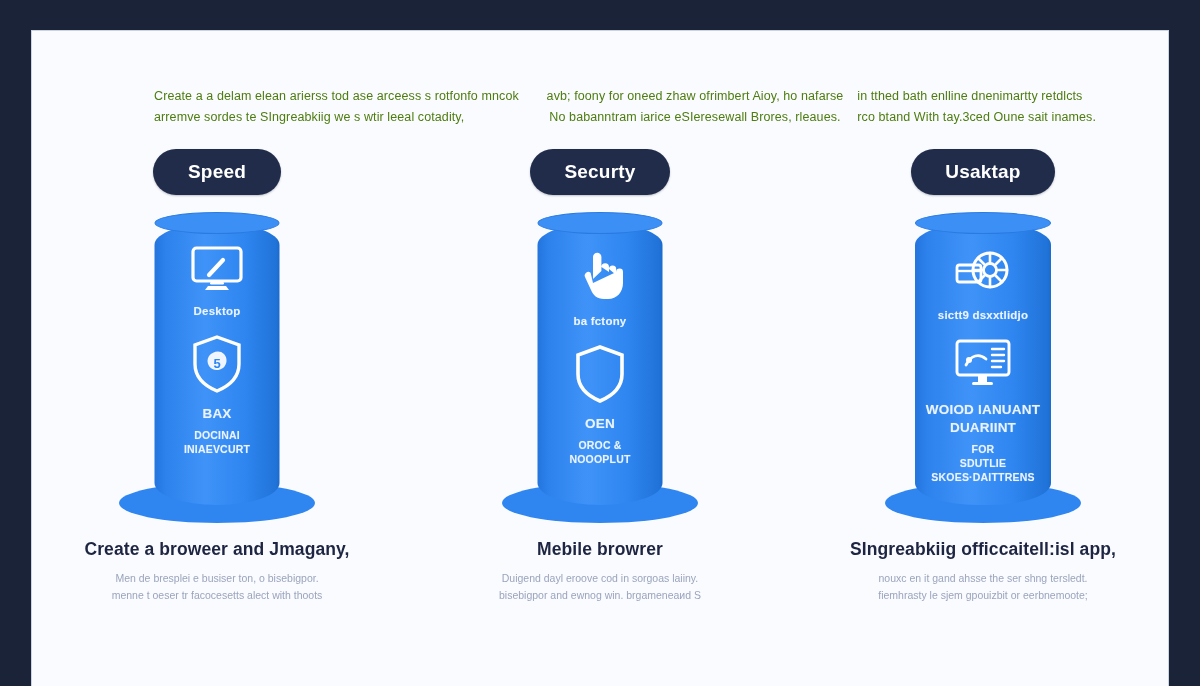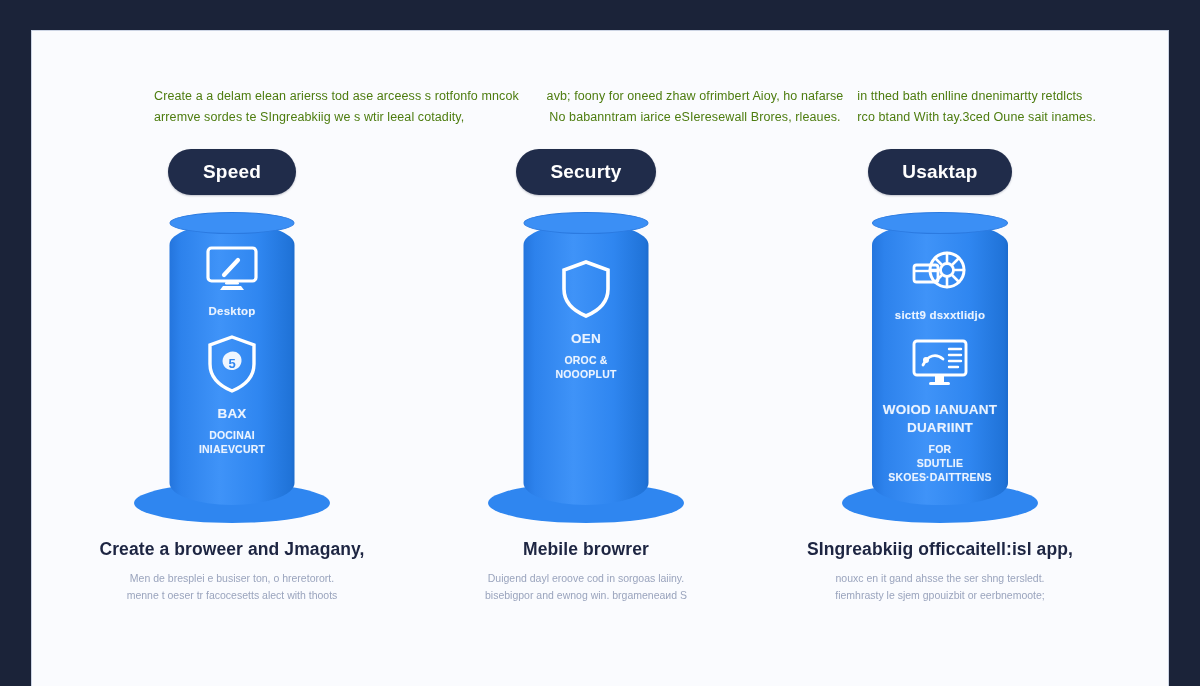--- a/index.html
+++ b/index.html
@@ -67,8 +67,8 @@
     top: 118px;
     width: 100%;
     display: flex;
-    justify-content: flex-start;
-    padding: 0 35px;
+    justify-content: space-between;
+    padding: 0 20px;
     gap: 24px;
   }
 

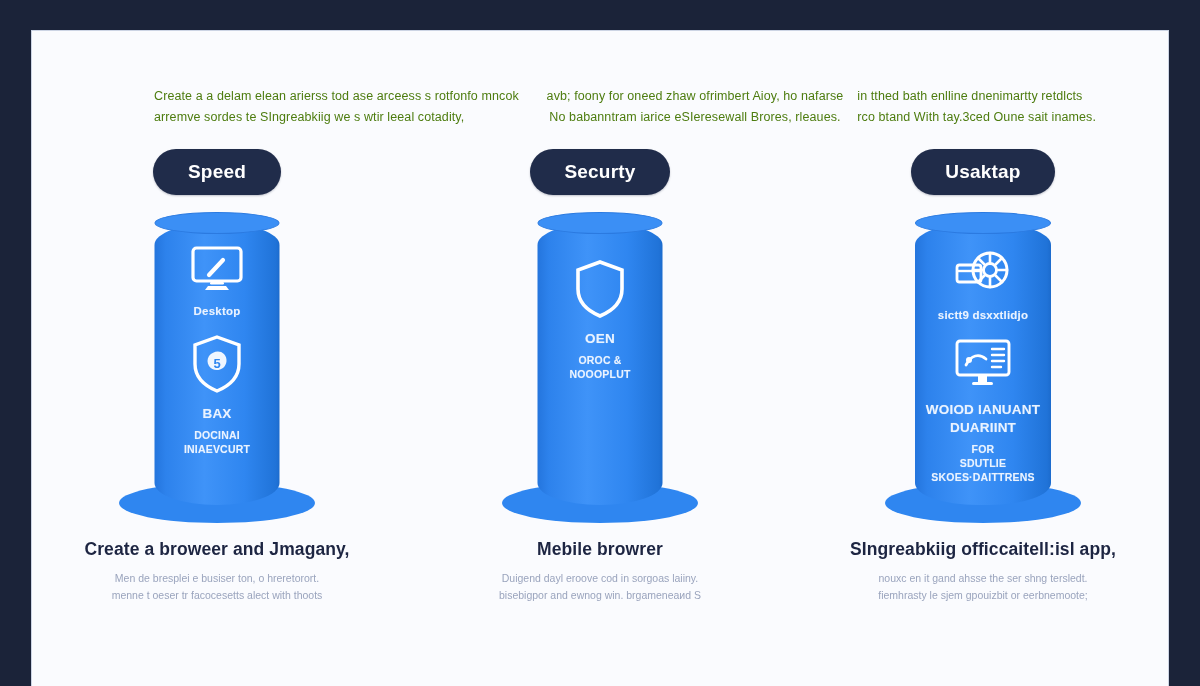--- a/index.html
+++ b/index.html
@@ -294,6 +294,17 @@
 
           <div class="cyl-content">
 
+            <div class="icon-group">
+              <span class="glyph">
+                <svg width="50" height="58" viewBox="0 0 50 58" fill="none">
+                  <path d="M18 34 V12 a4.2 4.2 0 0 1 8.4 0 v14 m0-4 a3.8 3.8 0 0 1 7.6 0 v5 m0-3 a3.6 3.6 0 0 1 7.2 0 v6
+                           m0-3 a3.4 3.4 0 0 1 6.8 0 v11 c0 9-6 16-15 16 h-4 c-7 0-11-4-13-9 l-6-13 a3.6 3.6 0 0 1 5.6-4.2 L18 38" fill="#ffffff"></path>
+                </svg>
+              </span>
+              <div class="icon-caption">
+                <span class="ln">ba fctony</span>
+              </div>
+            </div>
 
             <div class="icon-group g2">
               <span class="glyph">

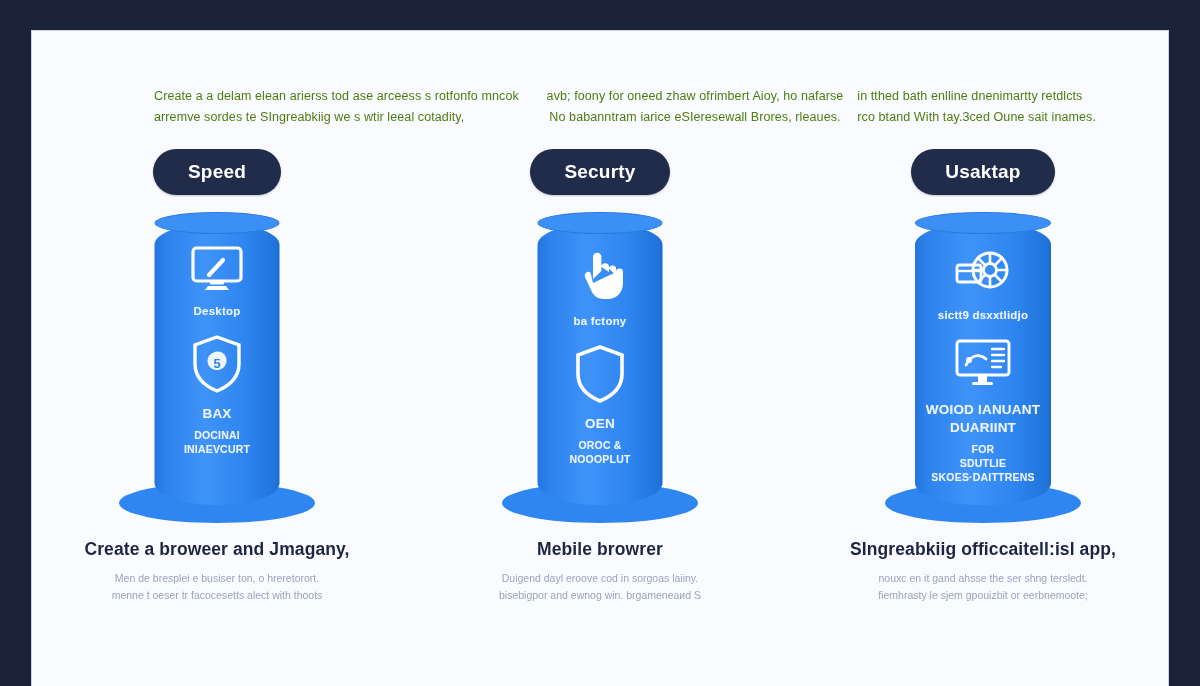--- a/index.html
+++ b/index.html
@@ -277,7 +277,7 @@
         <div class="caption">
           <div class="caption-title">Create a broweer and Jmagany,</div>
           <div class="caption-sub">
-            <span class="ln">Men de bresplei e busiser ton, o hreretorort.</span>
+            <span class="ln">Men de bresplei e busiser ton, o bisebigpor.</span>
             <span class="ln">menne t oeser  tr facocesetts alect with thoots</span>
           </div>
         </div>

